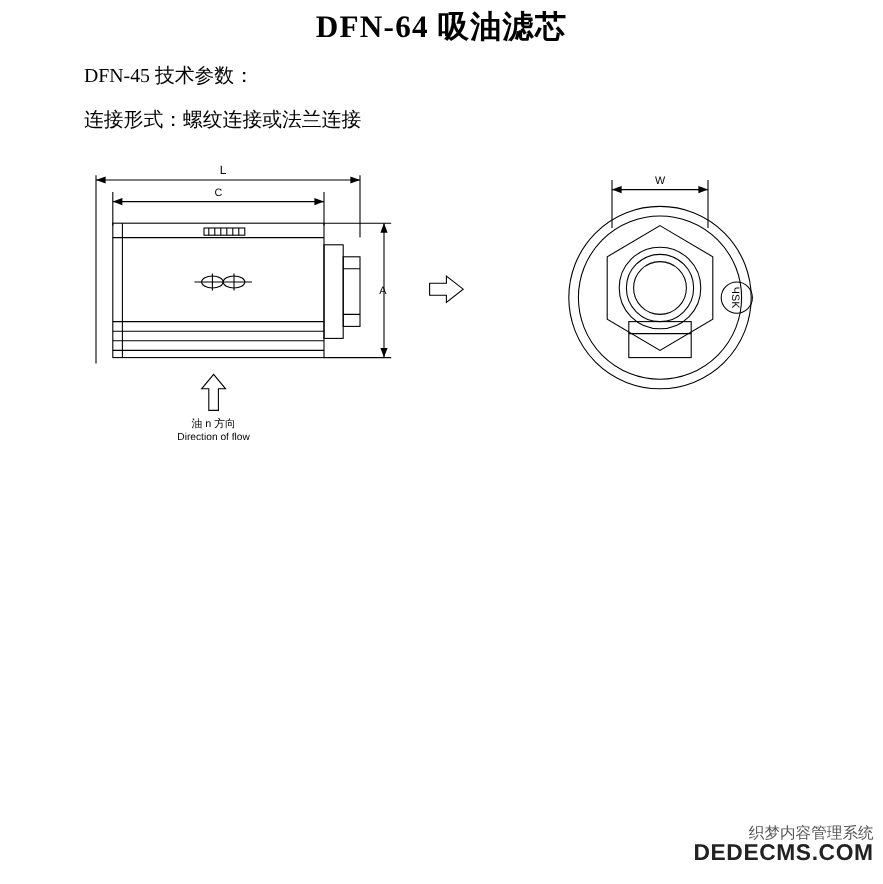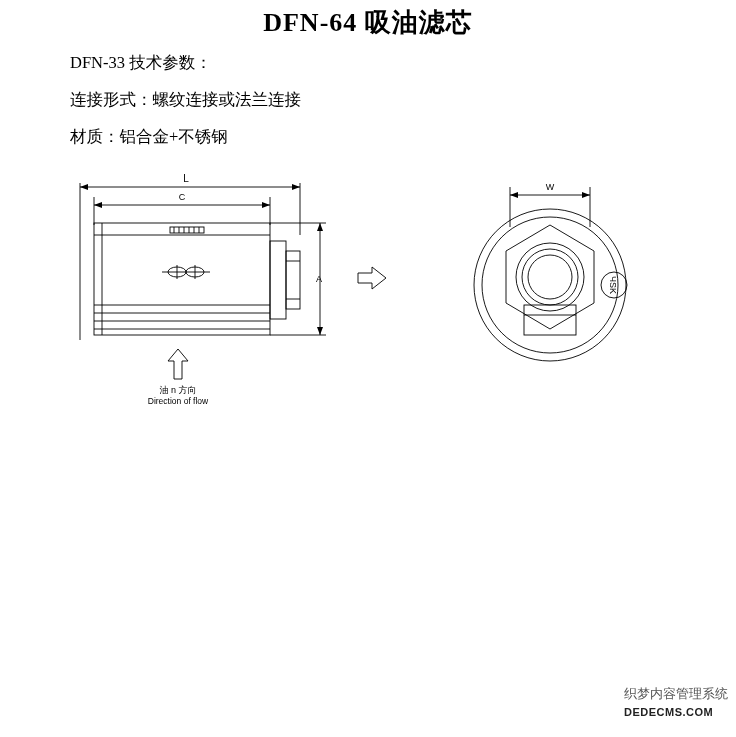--- a/index.html
+++ b/index.html
@@ -85,7 +85,7 @@
 
 
   <div class="spec-block">
-    <div class="spec-line">DFN-33 技术参数：</div>
+    <div class="spec-line">DFN-45 技术参数：</div>
     <div class="spec-line">连接形式：螺纹连接或法兰连接</div>
     <div class="spec-line">材质：铝合金+不锈钢</div>
   </div>

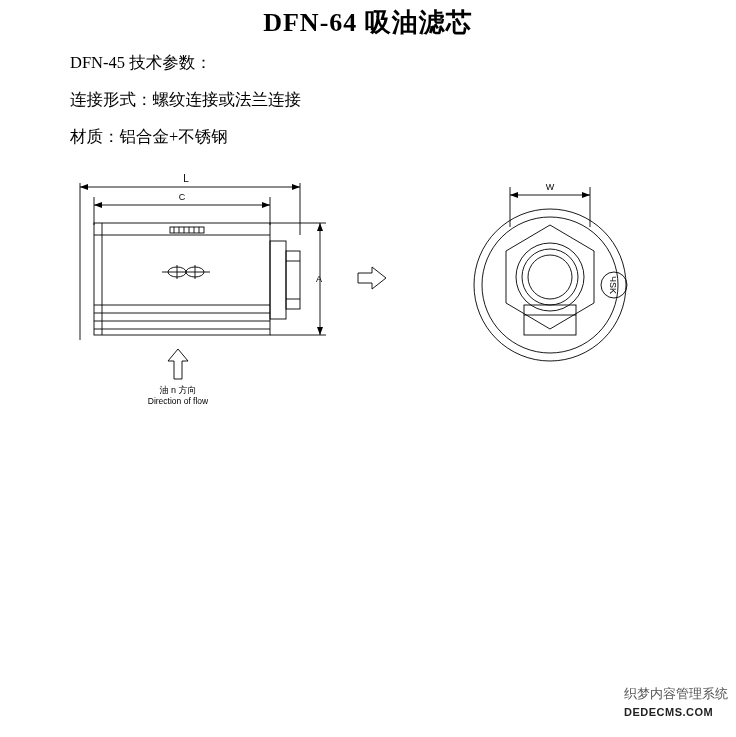--- a/index.html
+++ b/index.html
@@ -87,7 +87,6 @@
   <div class="spec-block">
     <div class="spec-line">DFN-45 技术参数：</div>
     <div class="spec-line">连接形式：螺纹连接或法兰连接</div>
-    <div class="spec-line">材质：铝合金+不锈钢</div>
   </div>
 
   <div class="diagram-wrap">

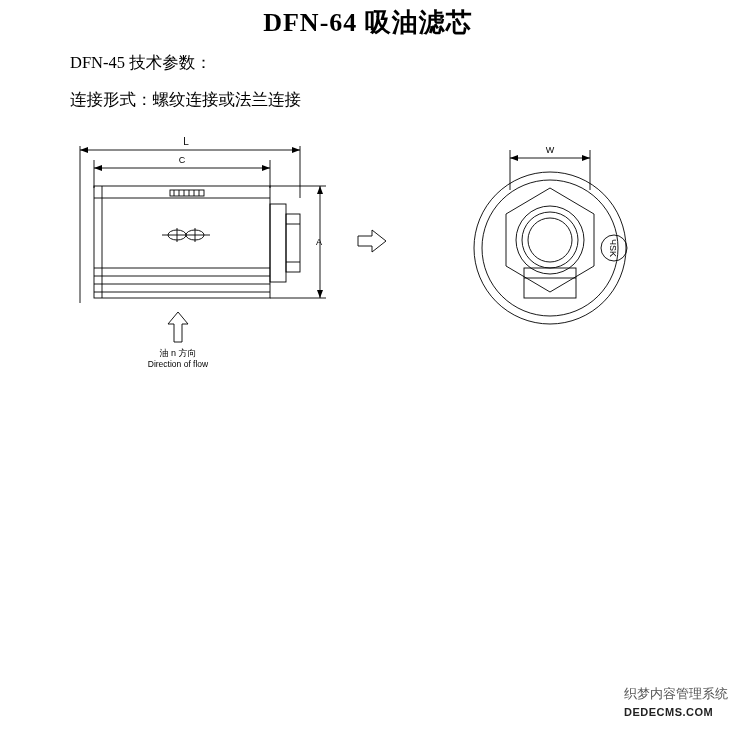--- a/index.html
+++ b/index.html
@@ -59,7 +59,7 @@
     position: absolute;
     right: 8px;
     bottom: 24px;
-    text-align: left;
+    text-align: right;
     line-height: 18px;
     margin-left: 28px;
   }

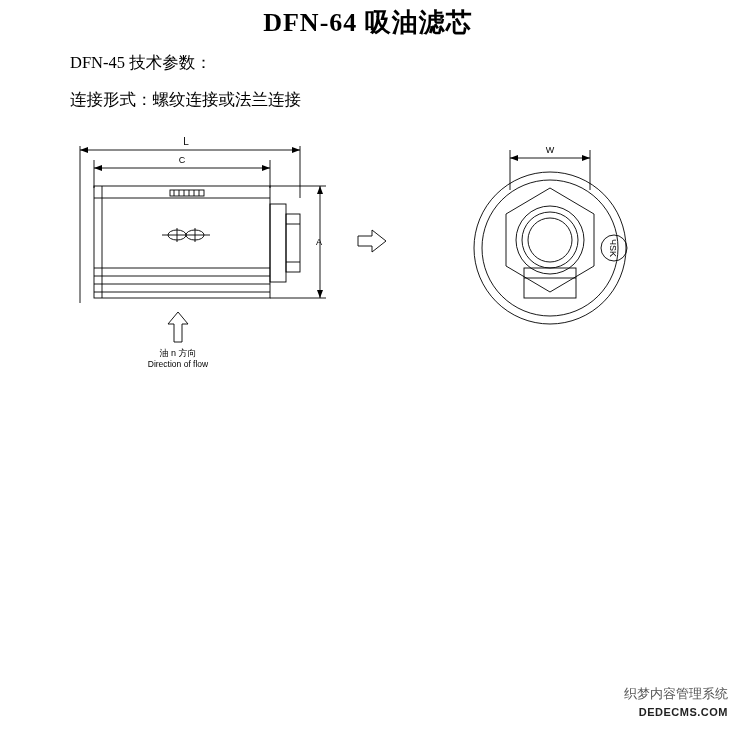--- a/index.html
+++ b/index.html
@@ -69,7 +69,7 @@
     font-family: "Liberation Sans", sans-serif;
   }
   .footer-en {
-    font-size: 11px;
+    font-size: 19px;
     color: #222222;
     font-weight: 700;
     font-family: "Liberation Sans", sans-serif;

